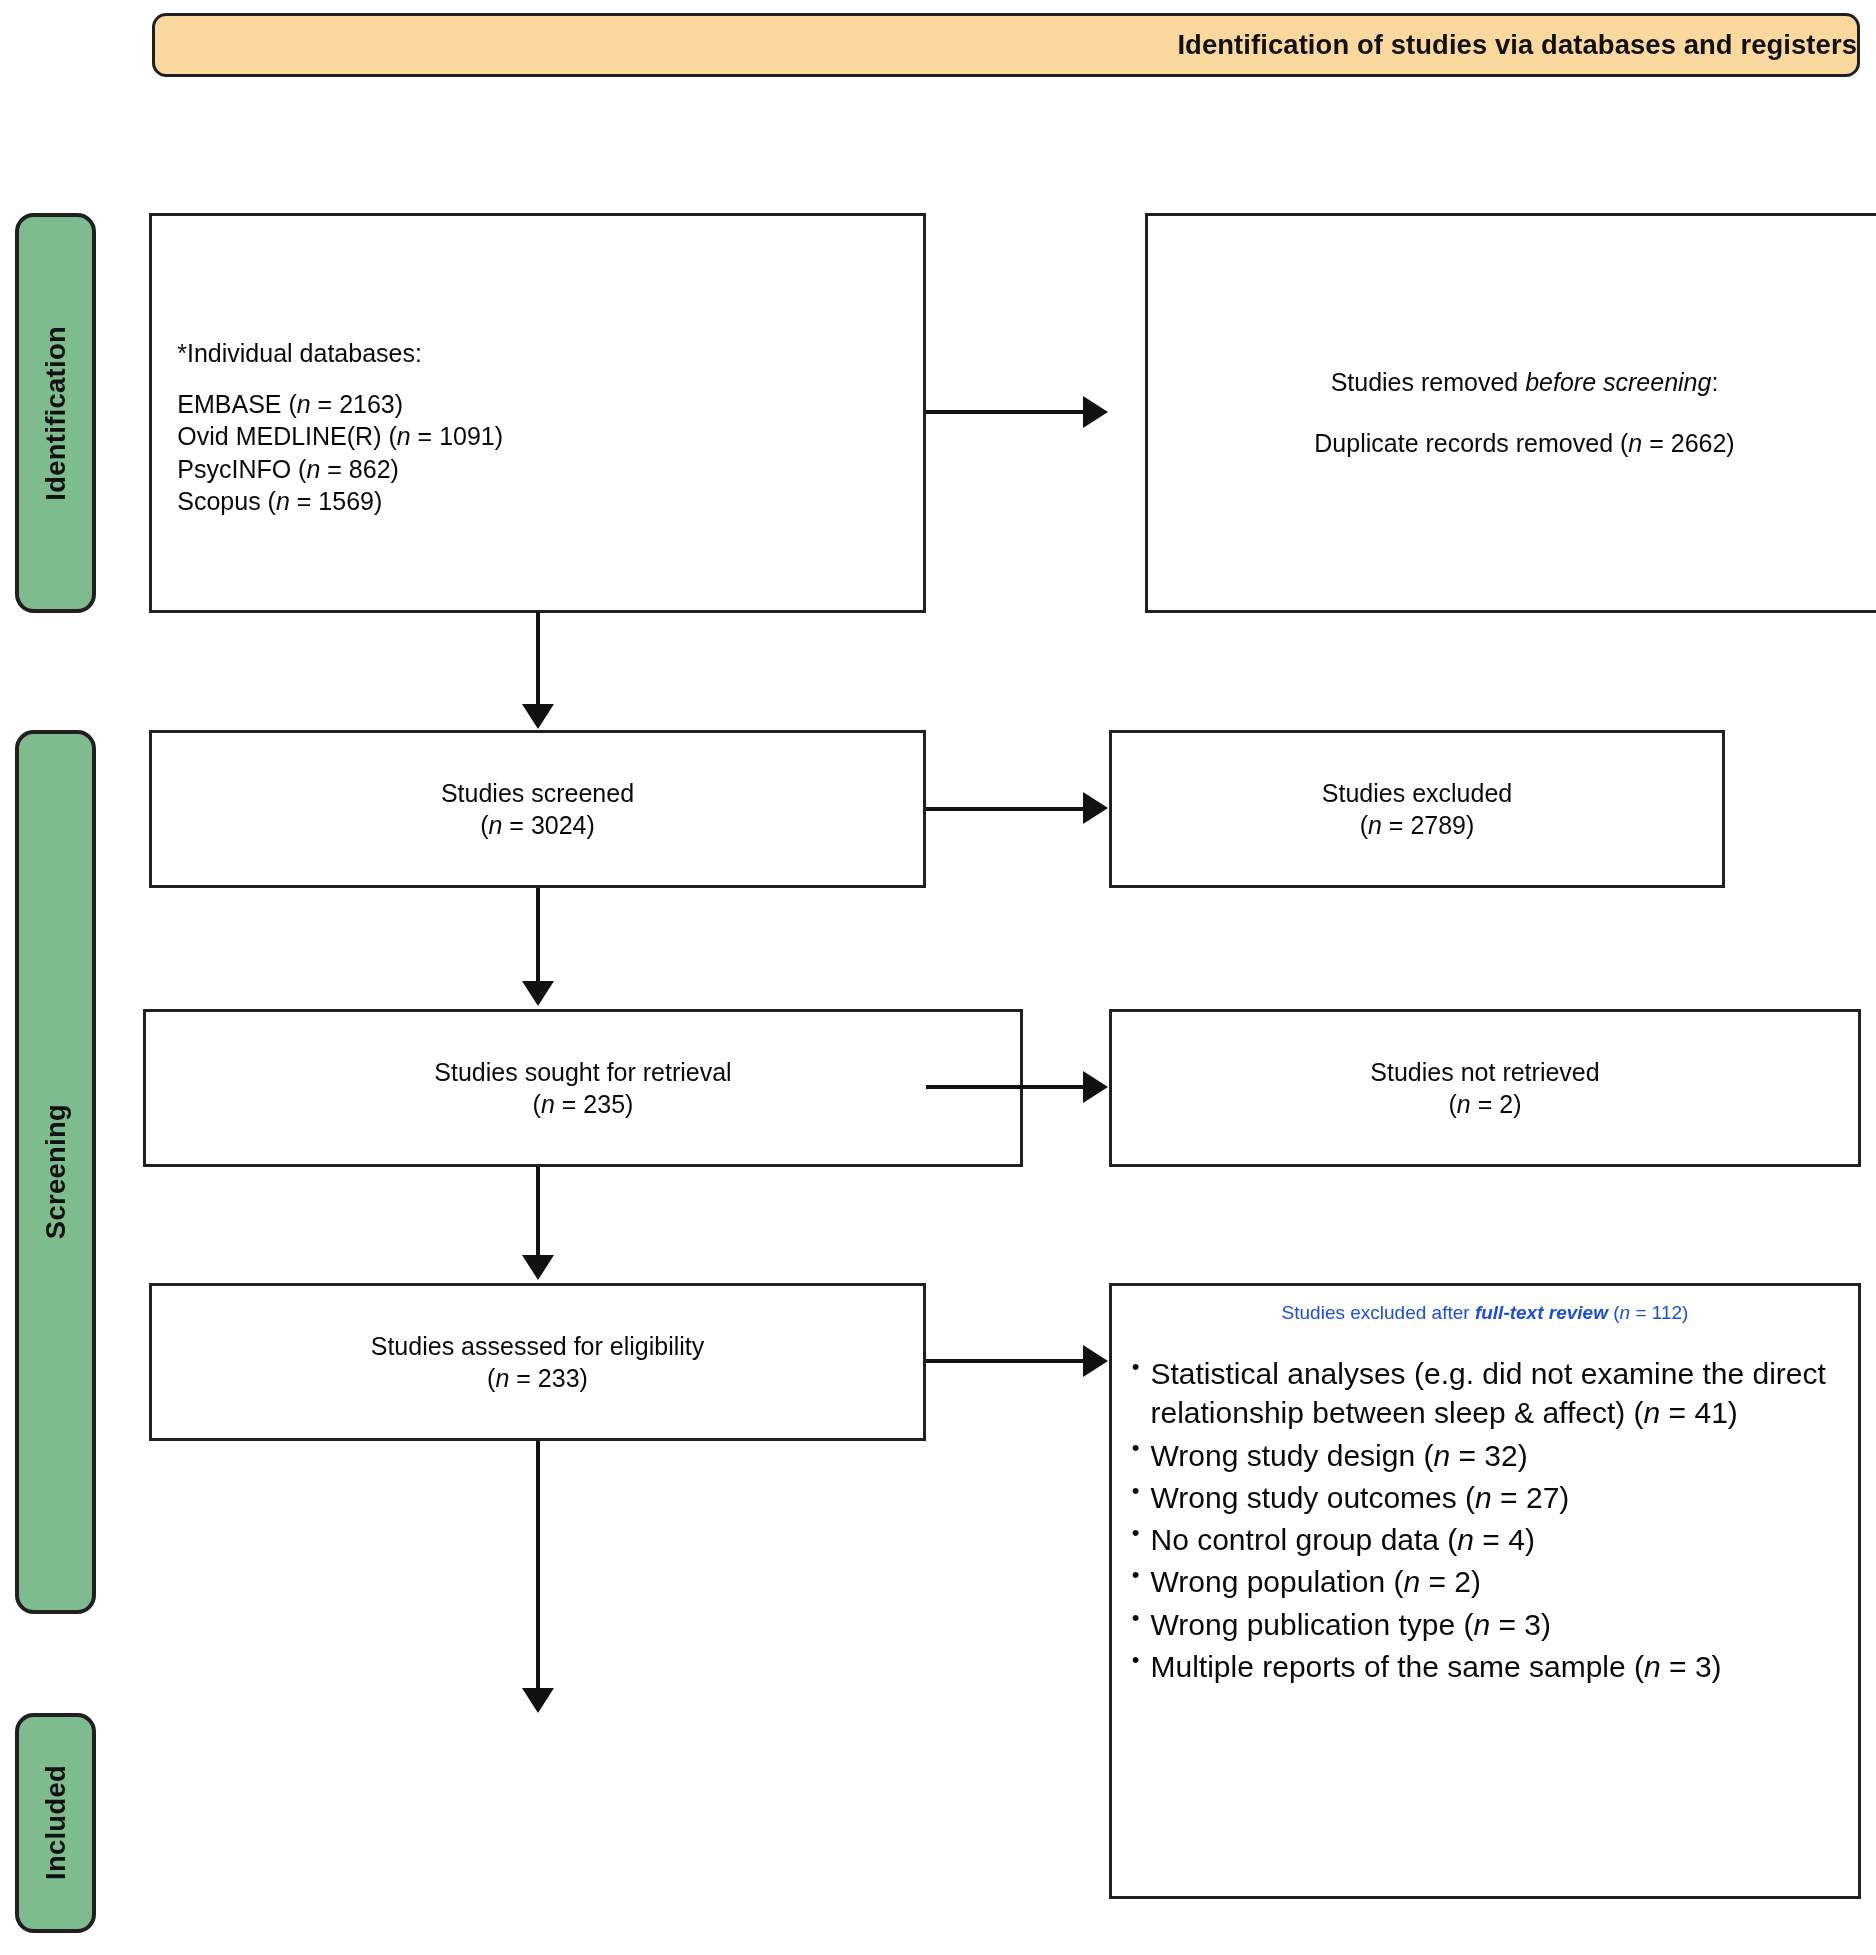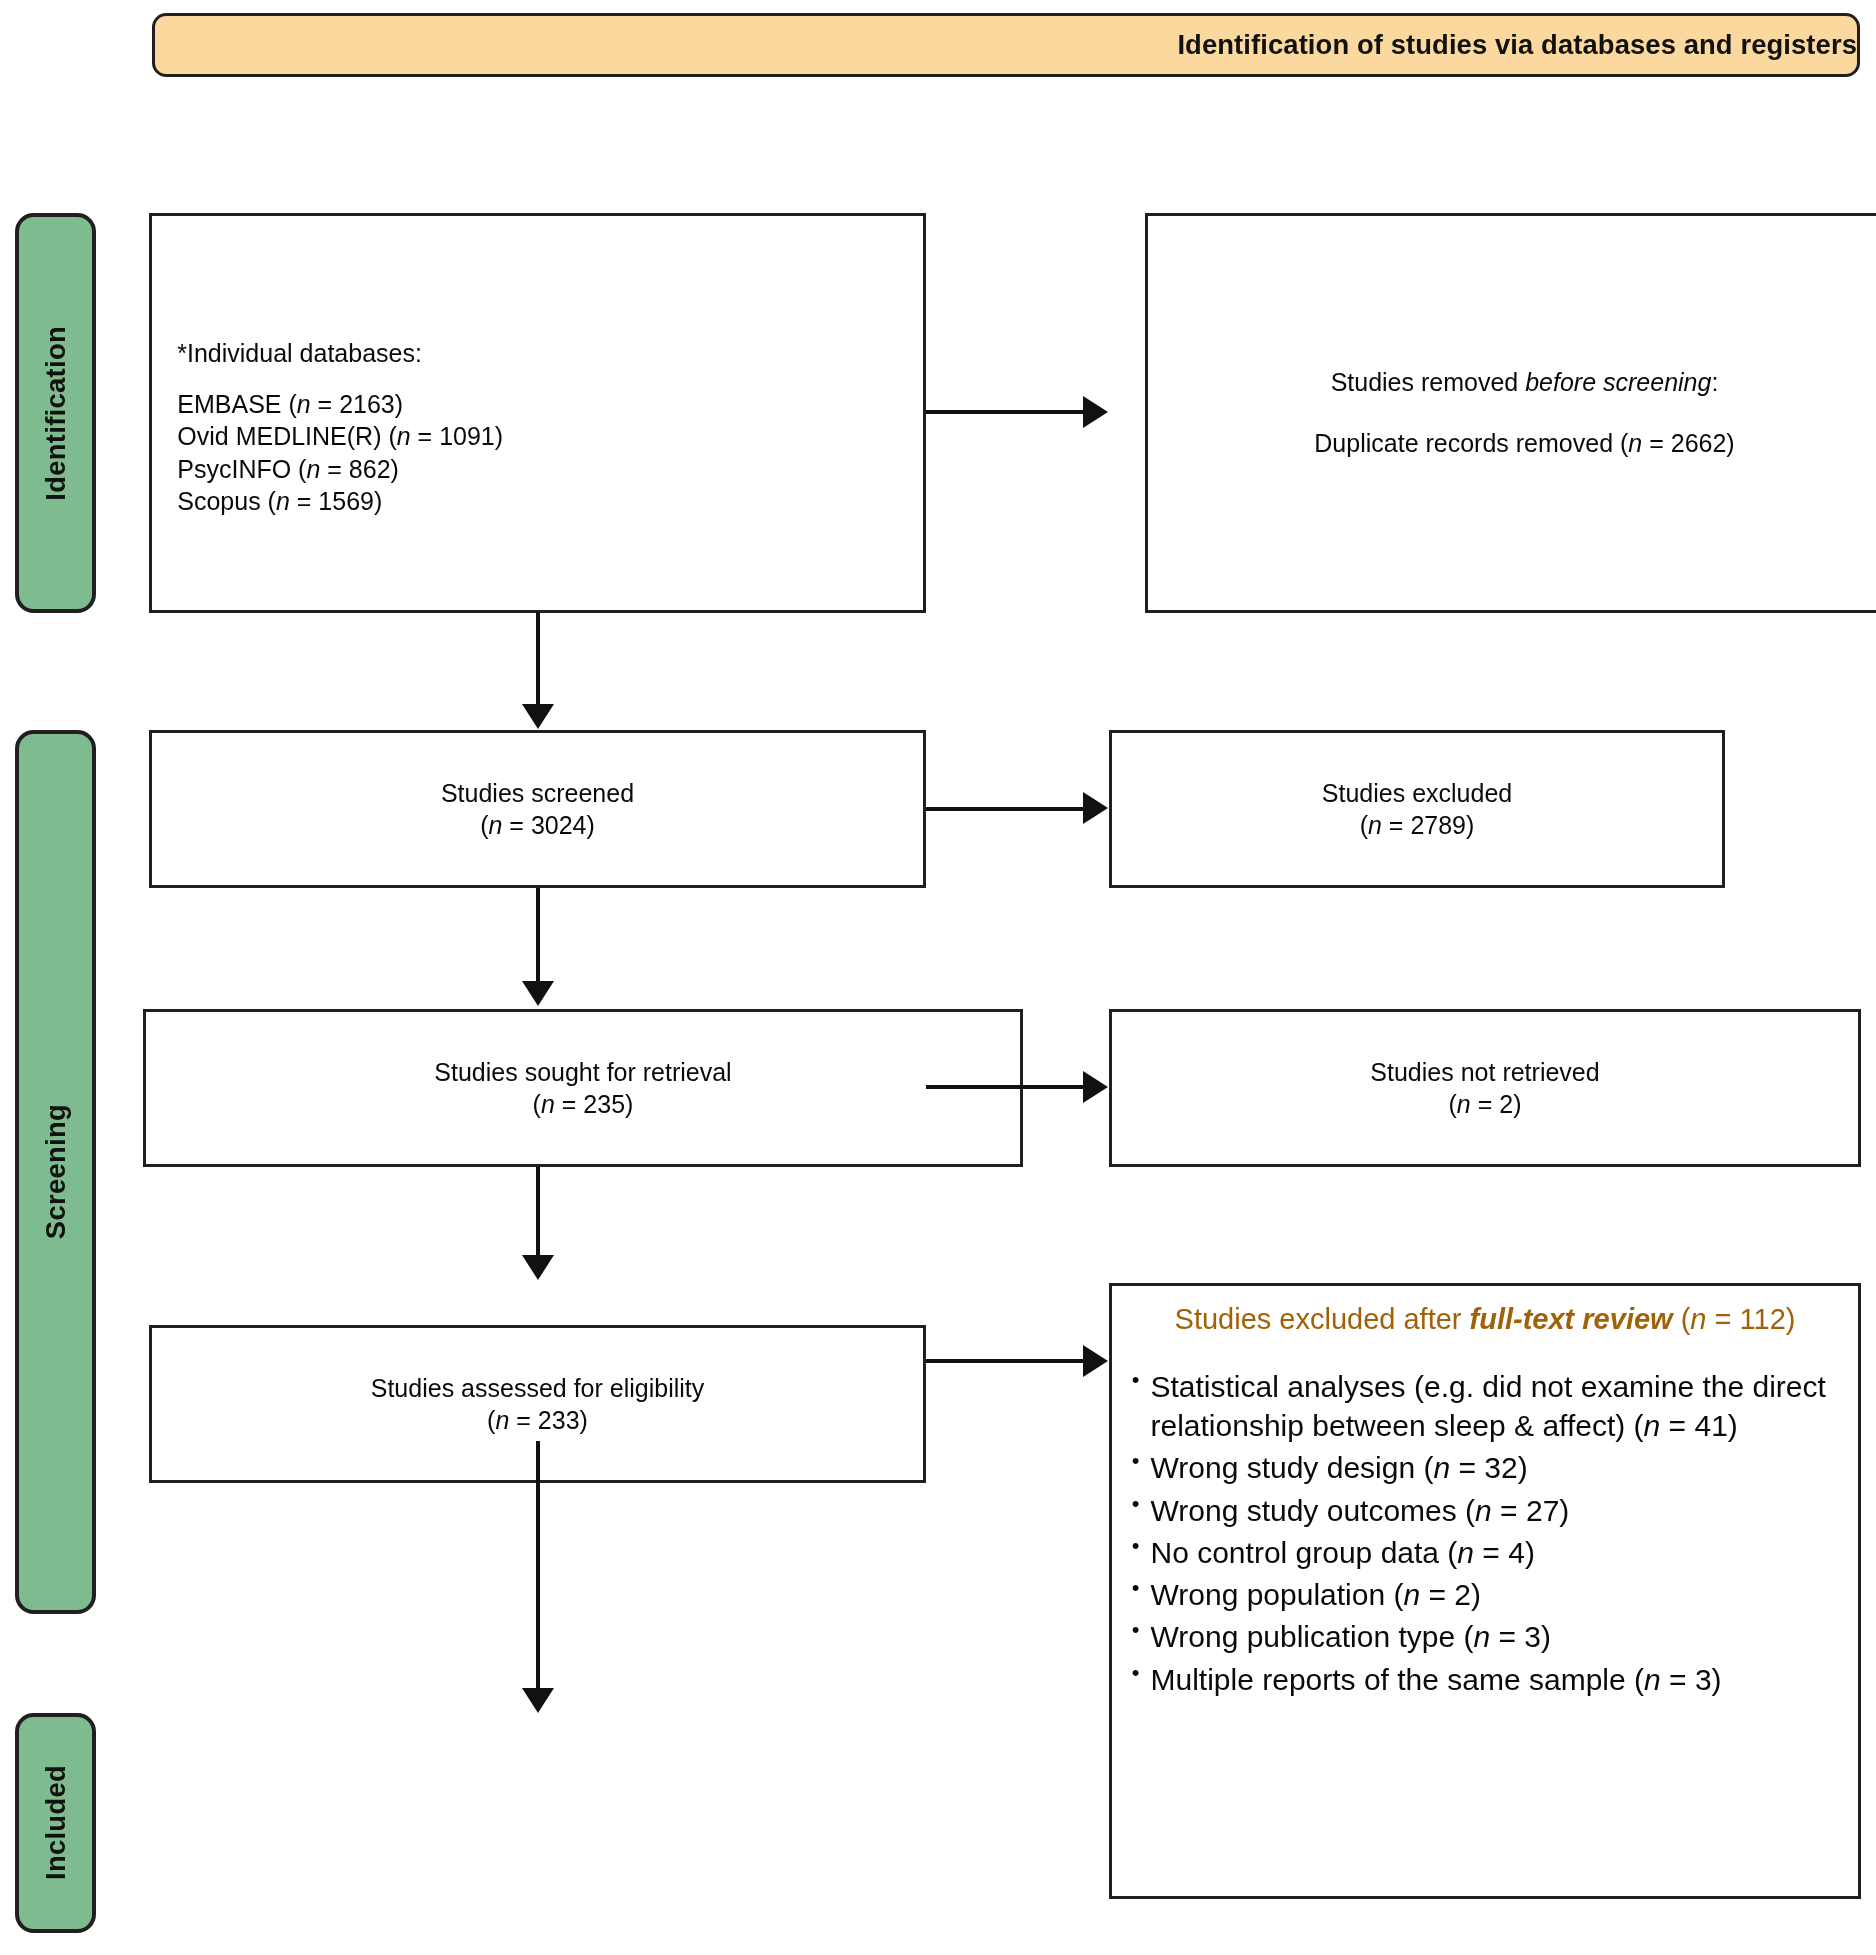--- a/index.html
+++ b/index.html
@@ -117,10 +117,10 @@
 
   
   .ft-head {
-    font-size: 29px;
+    font-size: 19px;
     line-height: 1.28;
     text-align: center;
-    color: #a16207;
+    color: #1d4ed8;
     padding: 0 10px;
   }
   .ft-list {

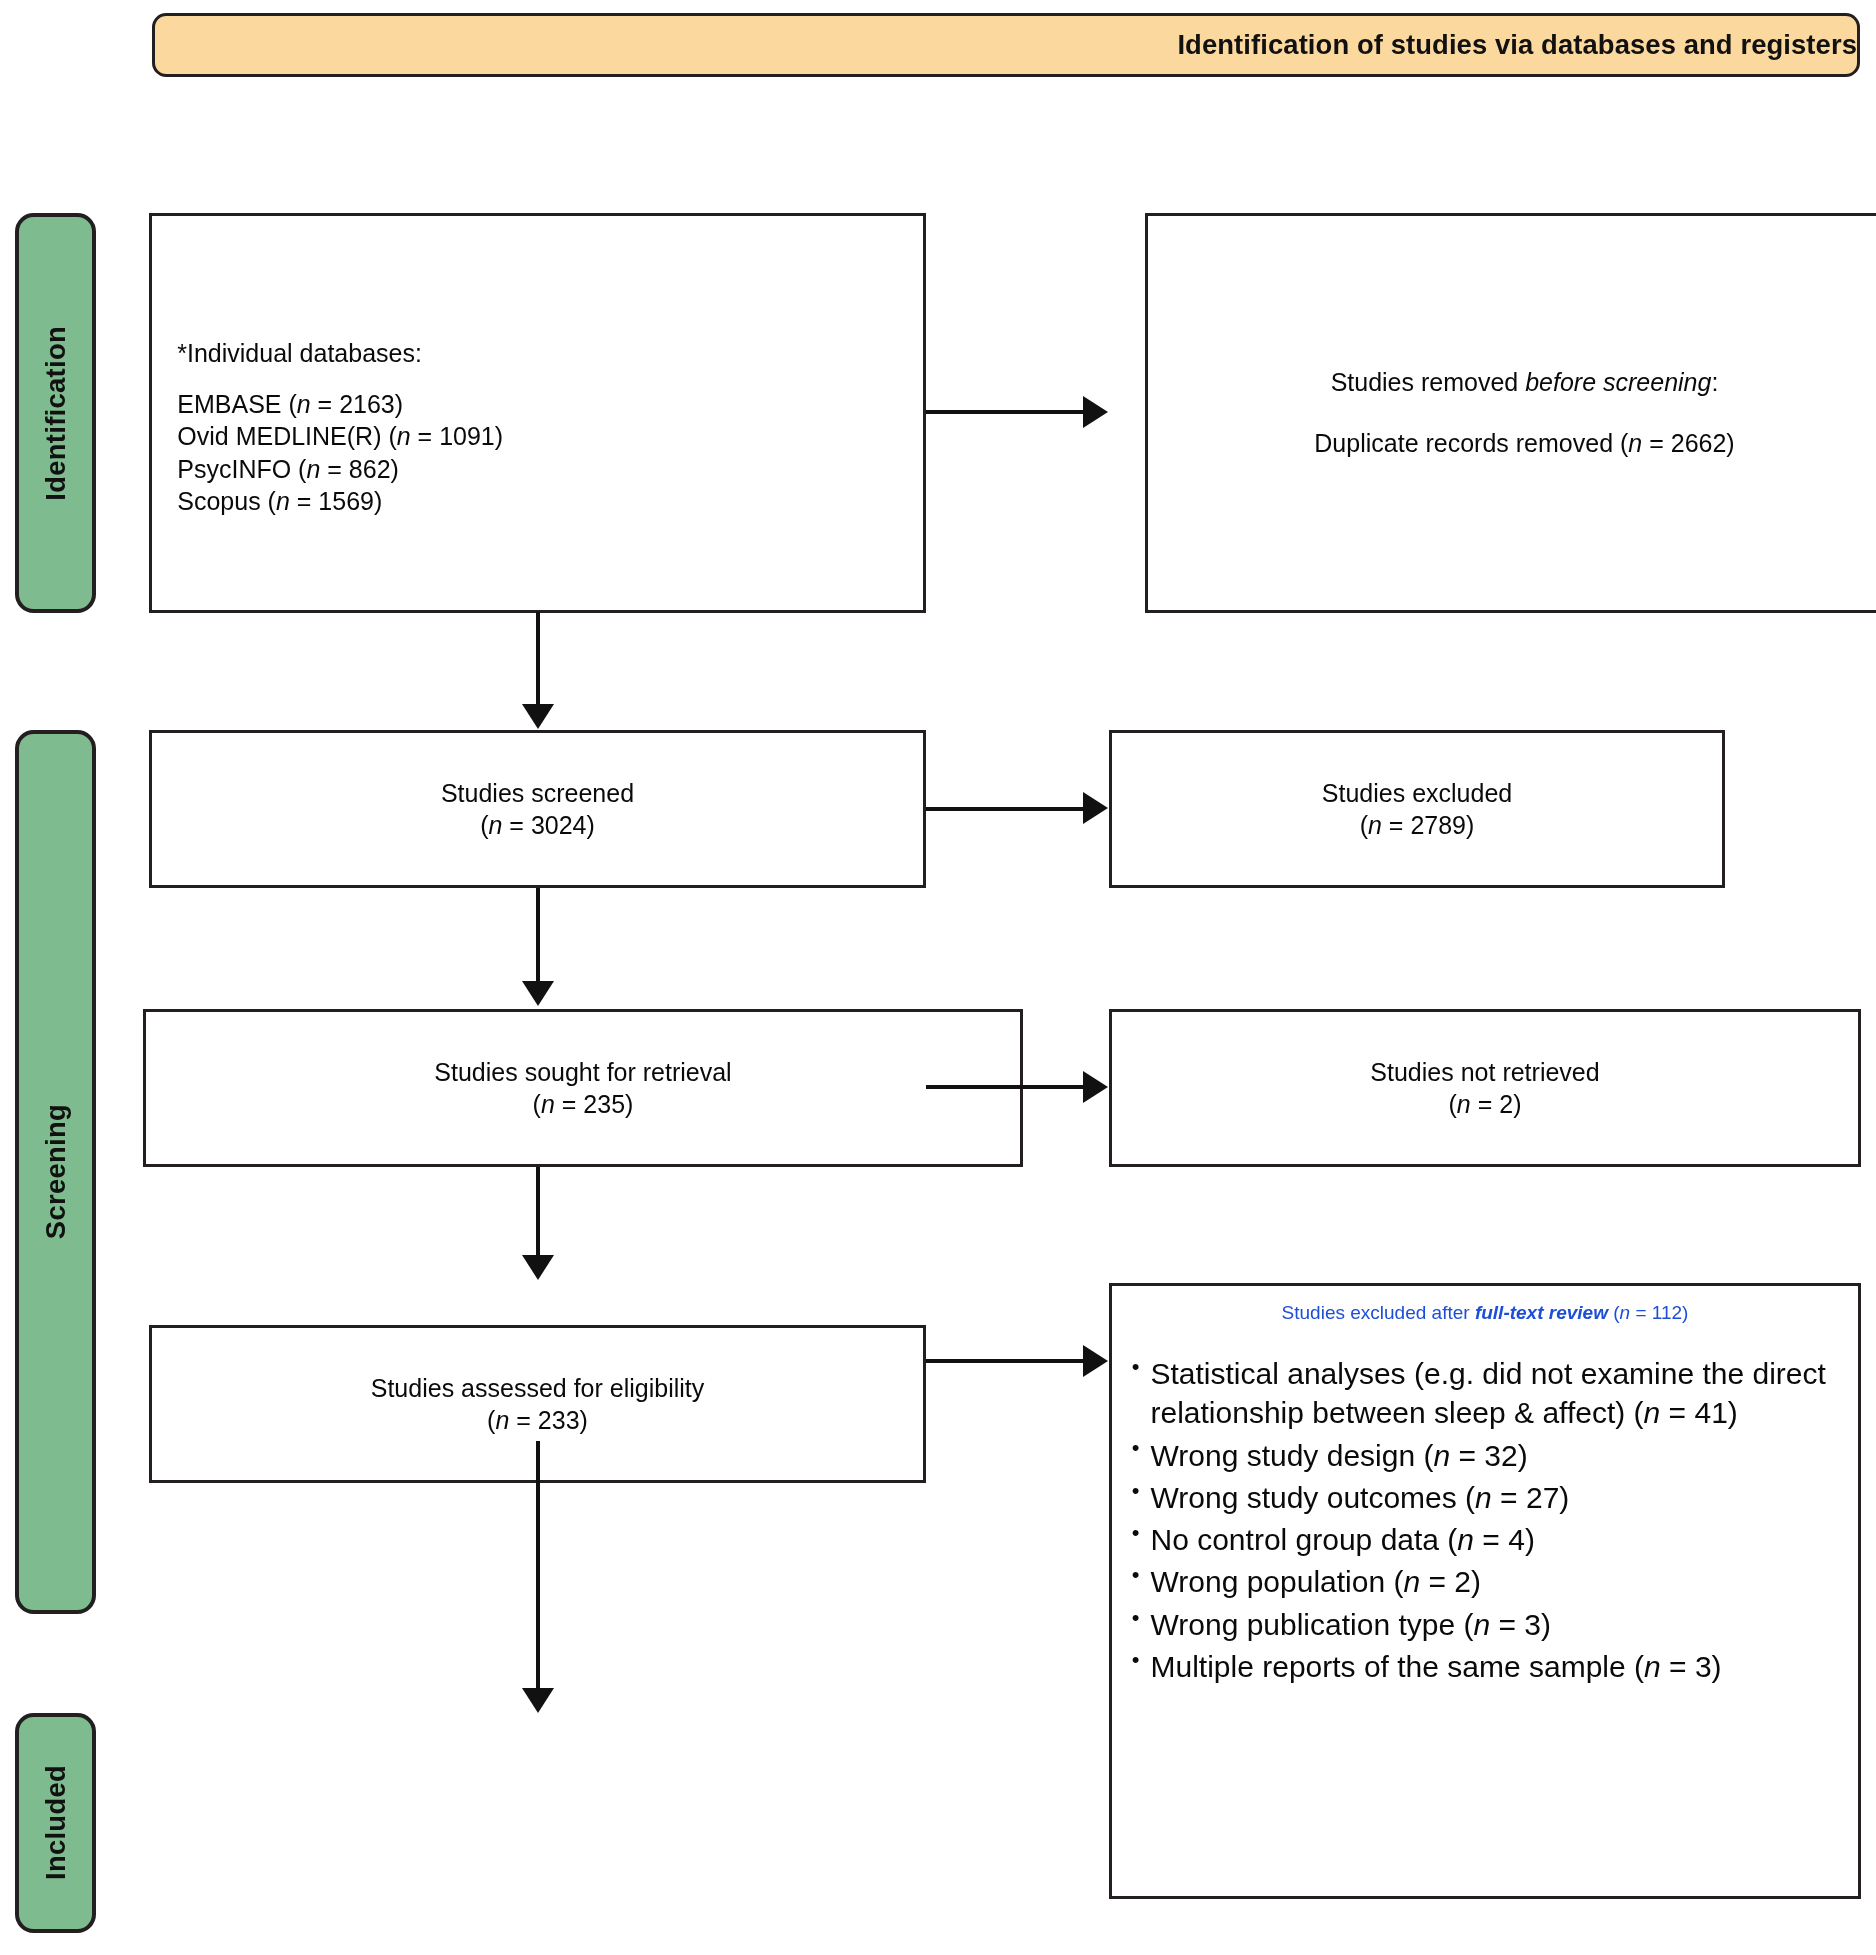--- a/index.html
+++ b/index.html
@@ -94,7 +94,7 @@
   #box-identified   { left: 149px; top: 213px;  width: 777px; height: 400px; }
   #box-screened     { left: 149px; top: 730px; width: 777px; height: 158px; }
   #box-sought       { left: 143px; top: 1009px; width: 880px; height: 158px; }
-  #box-assessed     { left: 149px; top: 1283px; width: 777px; height: 158px; margin-top: 42px; }
+  #box-assessed     { left: 149px; top: 1283px; width: 777px; height: 158px; }
   #box-included     { left: 149px; top: 1713px; width: 777px; height: 220px; }
 
   

